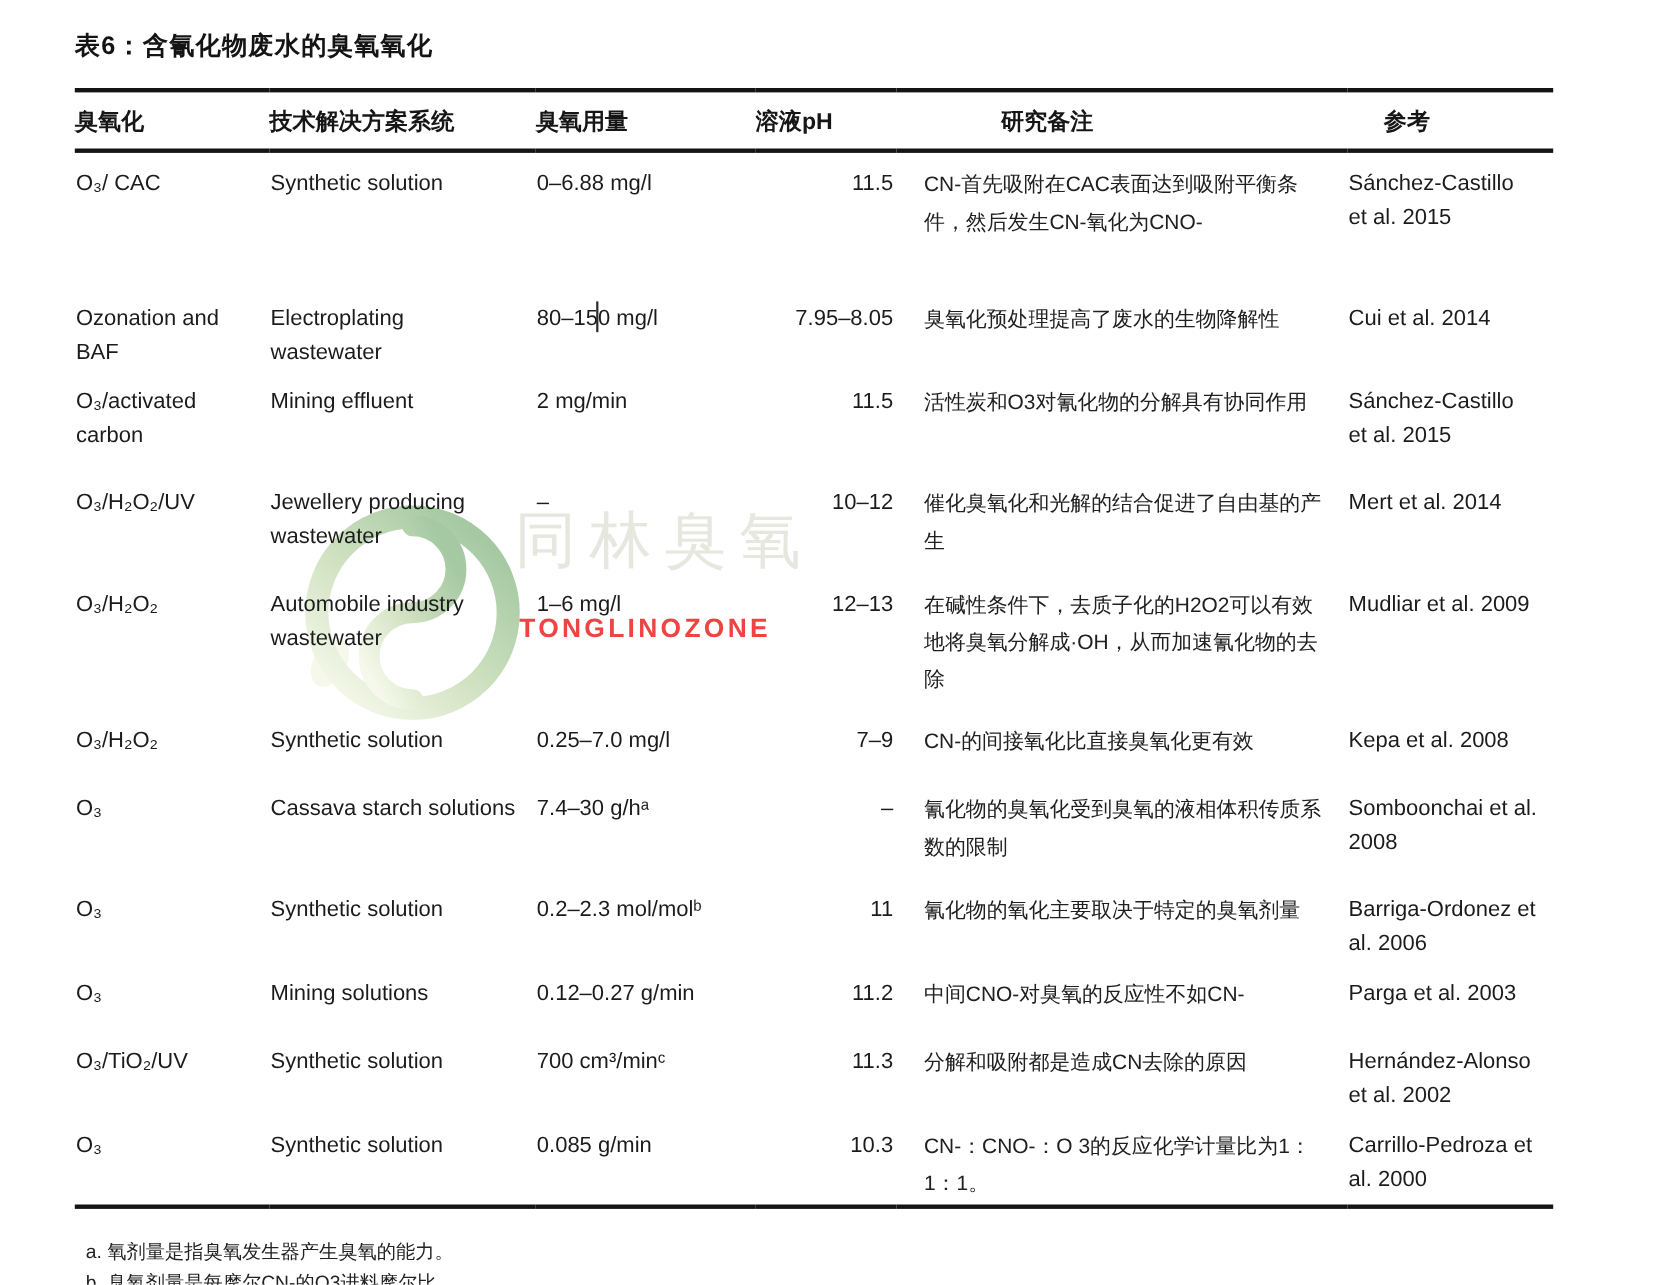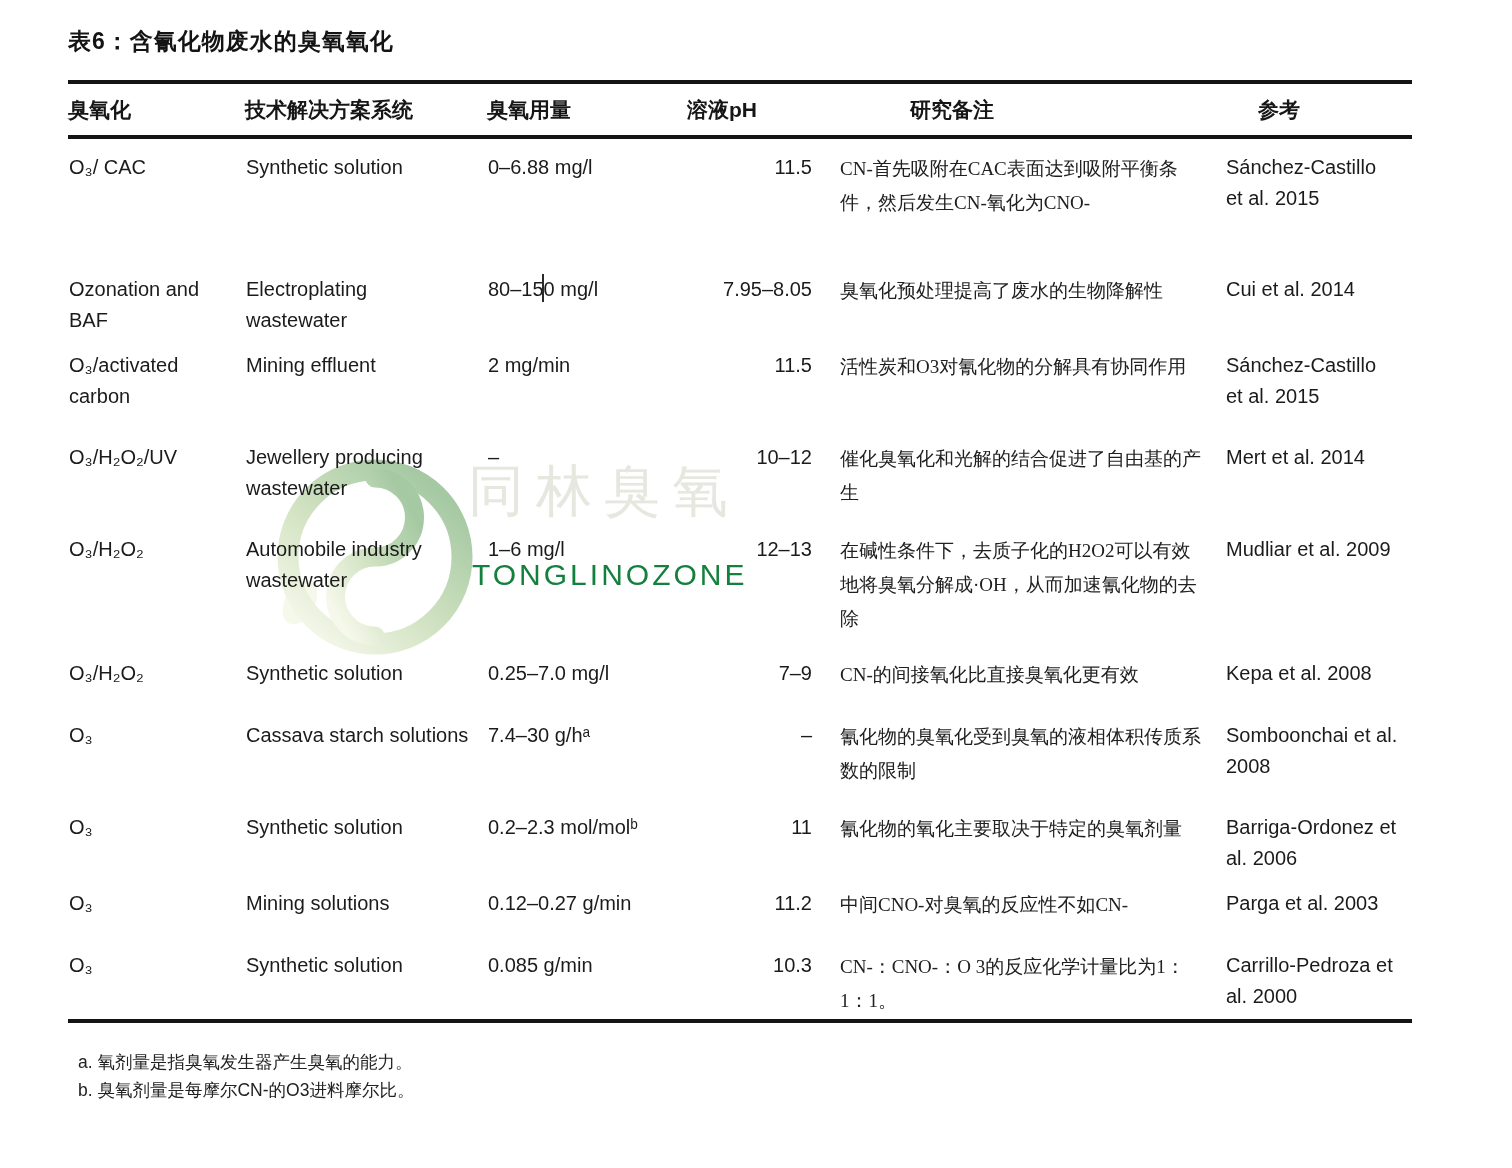--- a/index.html
+++ b/index.html
@@ -54,7 +54,7 @@
   td.ph { text-align:right; padding-right:3px; }
   td.dose { position:relative; }
   td.note {
-    font-family:Liberation Serif, serif;
+    font-family:Liberation Sans, sans-serif;
     font-size:19px; line-height:34px; padding-left:25px; padding-right:18px;
     color:#202020;
   }

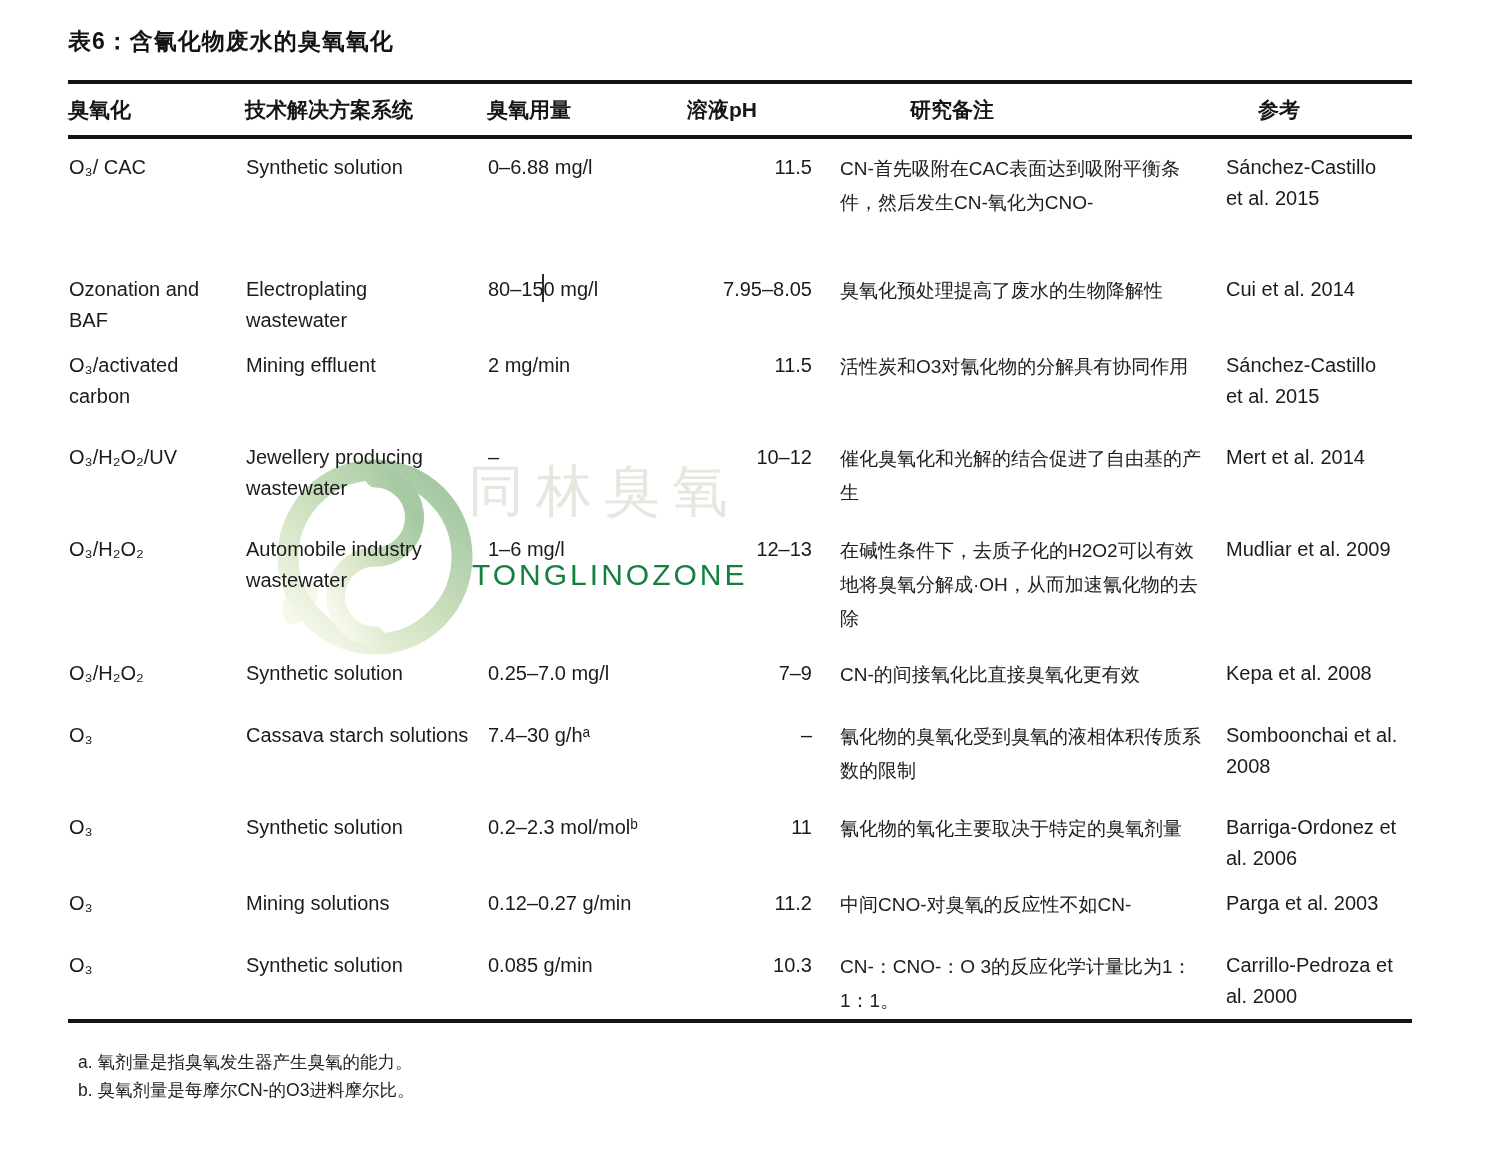--- a/index.html
+++ b/index.html
@@ -21,7 +21,7 @@
   }
   .wm-en {
     position:absolute; left:472px; top:558px;
-    font-size:30px; letter-spacing:3px; color:#15803d; font-weight:400;
+    font-size:24px; letter-spacing:3px; color:#ef4444; font-weight:700;
     white-space:nowrap;
   }
 

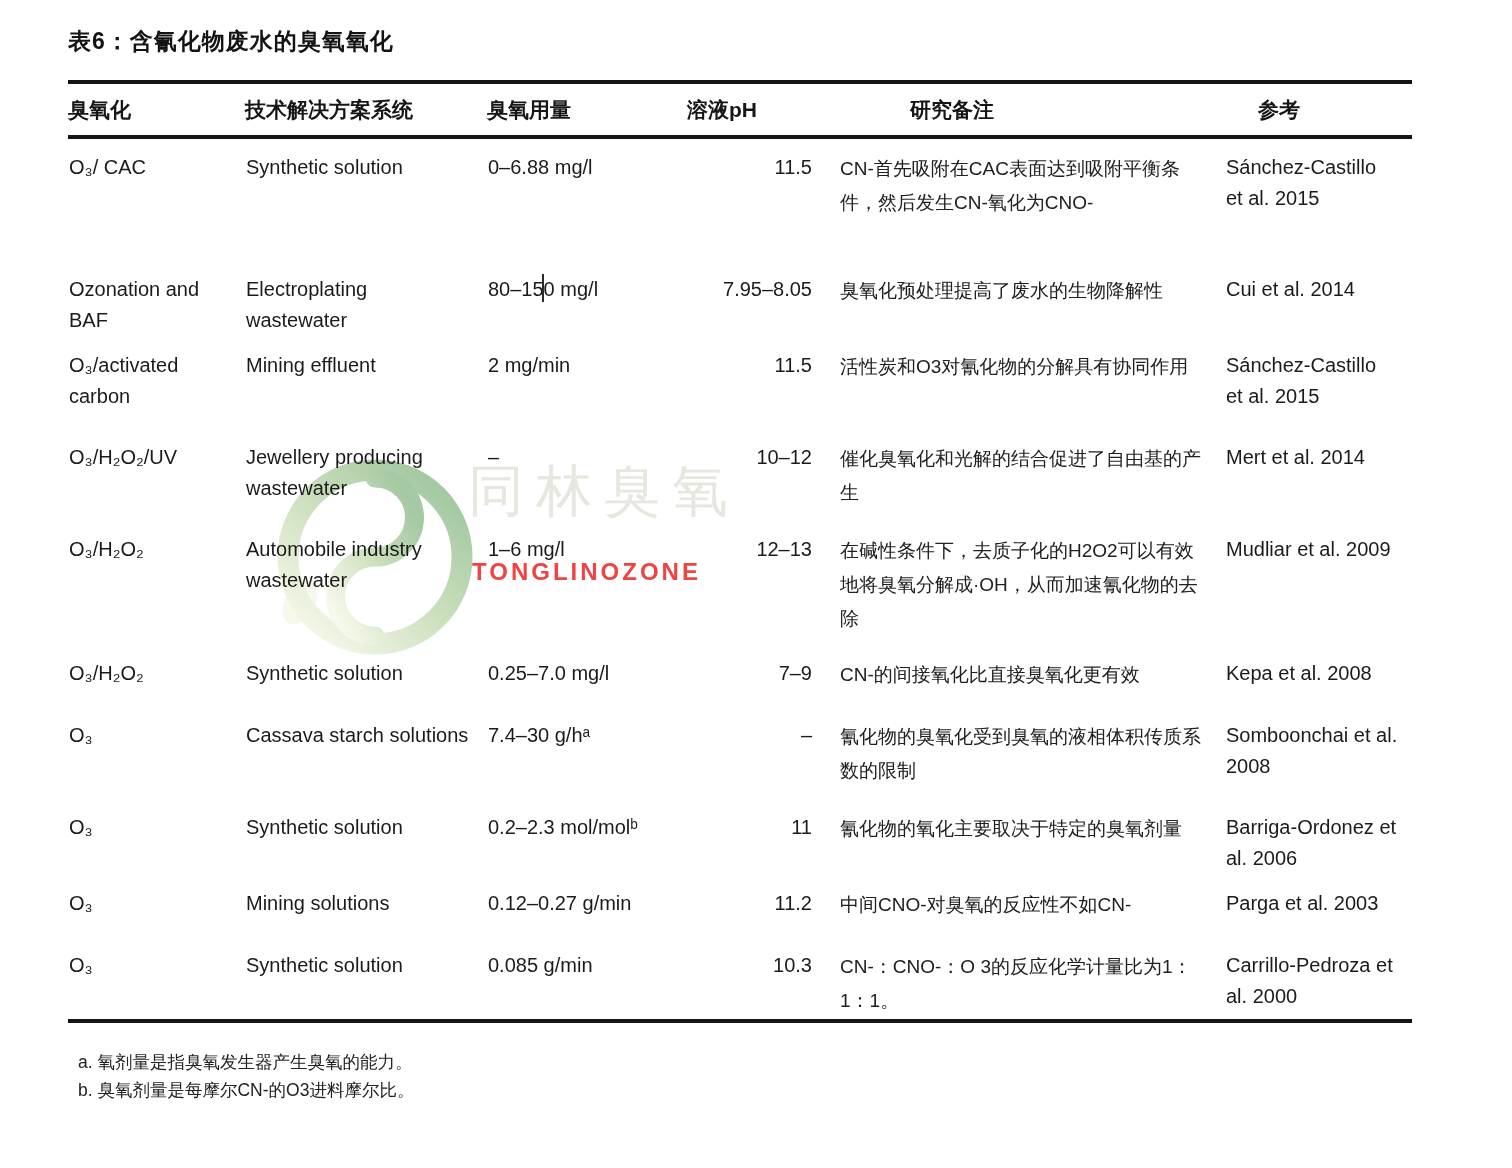--- a/index.html
+++ b/index.html
@@ -192,6 +192,14 @@
           <td class="note">中间CNO-对臭氧的反应性不如CN-</td>
           <td class="ref">Parga et al. 2003</td>
         </tr>
+        <tr class="r10">
+          <td>O₃/TiO₂/UV</td>
+          <td>Synthetic solution</td>
+          <td class="dose">700 cm³/minᶜ</td>
+          <td class="ph">11.3</td>
+          <td class="note">分解和吸附都是造成CN去除的原因</td>
+          <td class="ref">Hernández-Alonso et al. 2002</td>
+        </tr>
         <tr class="r11">
           <td>O₃</td>
           <td>Synthetic solution</td>

